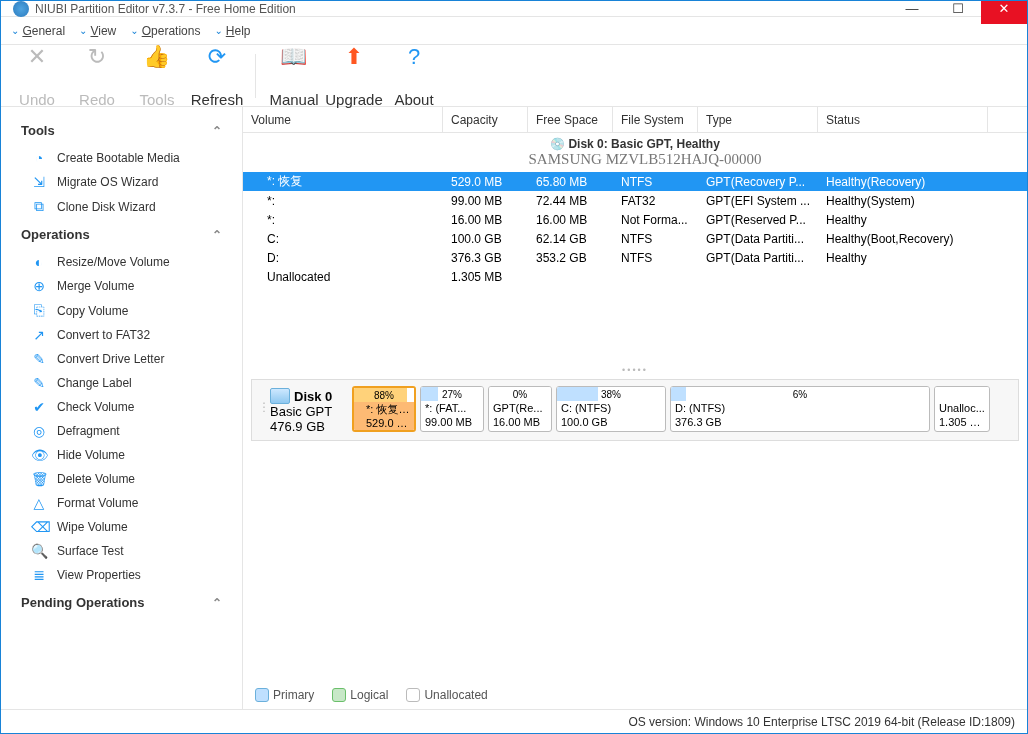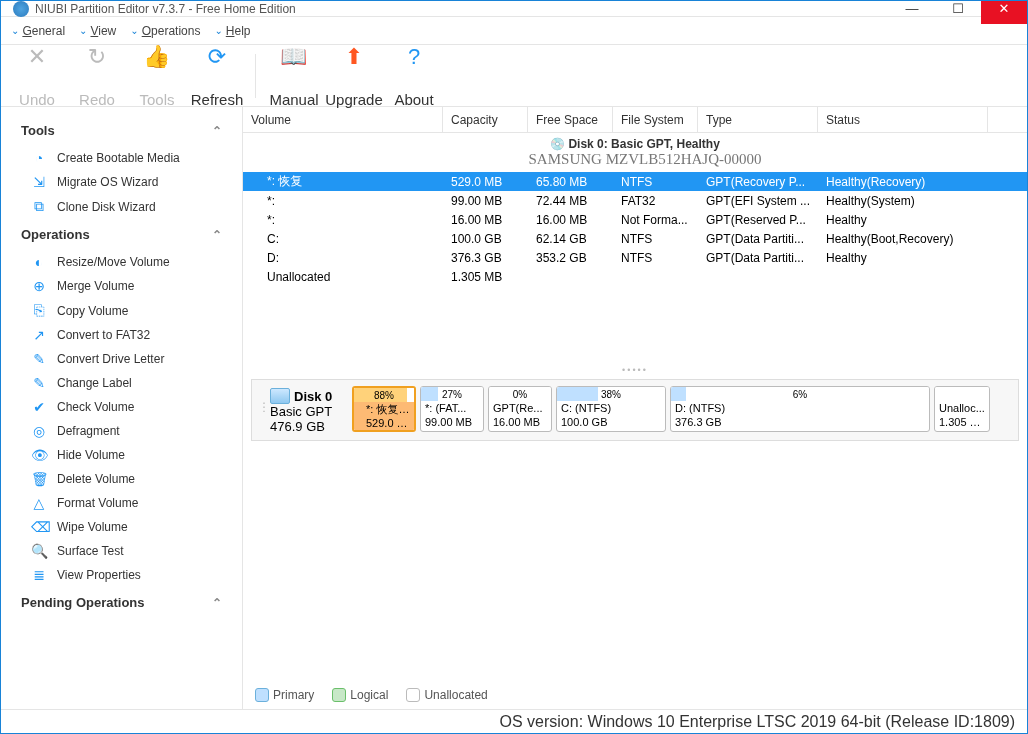--- a/index.html
+++ b/index.html
@@ -55,7 +55,7 @@
 .dmpart.sel .nm, .dmpart.sel .sz { background: #fdba74; padding-left: 12px; }
 .legend { height: 28px; display: flex; align-items: center; gap: 18px; padding-left: 12px; font-size: 12px; color: #555; }
 .legend .sw { width: 14px; height: 14px; border-radius: 3px; border: 1px solid #bbb; display: inline-block; vertical-align: middle; margin-right: 4px; }
-.statusbar { height: 24px; border-top: 1px solid #e5e5e5; display: flex; align-items: center; justify-content: flex-end; padding: 0 12px; font-size: 16px; color: #333; }
+.statusbar { height: 24px; border-top: 1px solid #e5e5e5; display: flex; align-items: center; justify-content: flex-end; padding: 0 12px; font-size: 12px; color: #333; }
 </style>
 </head>
 <body>

